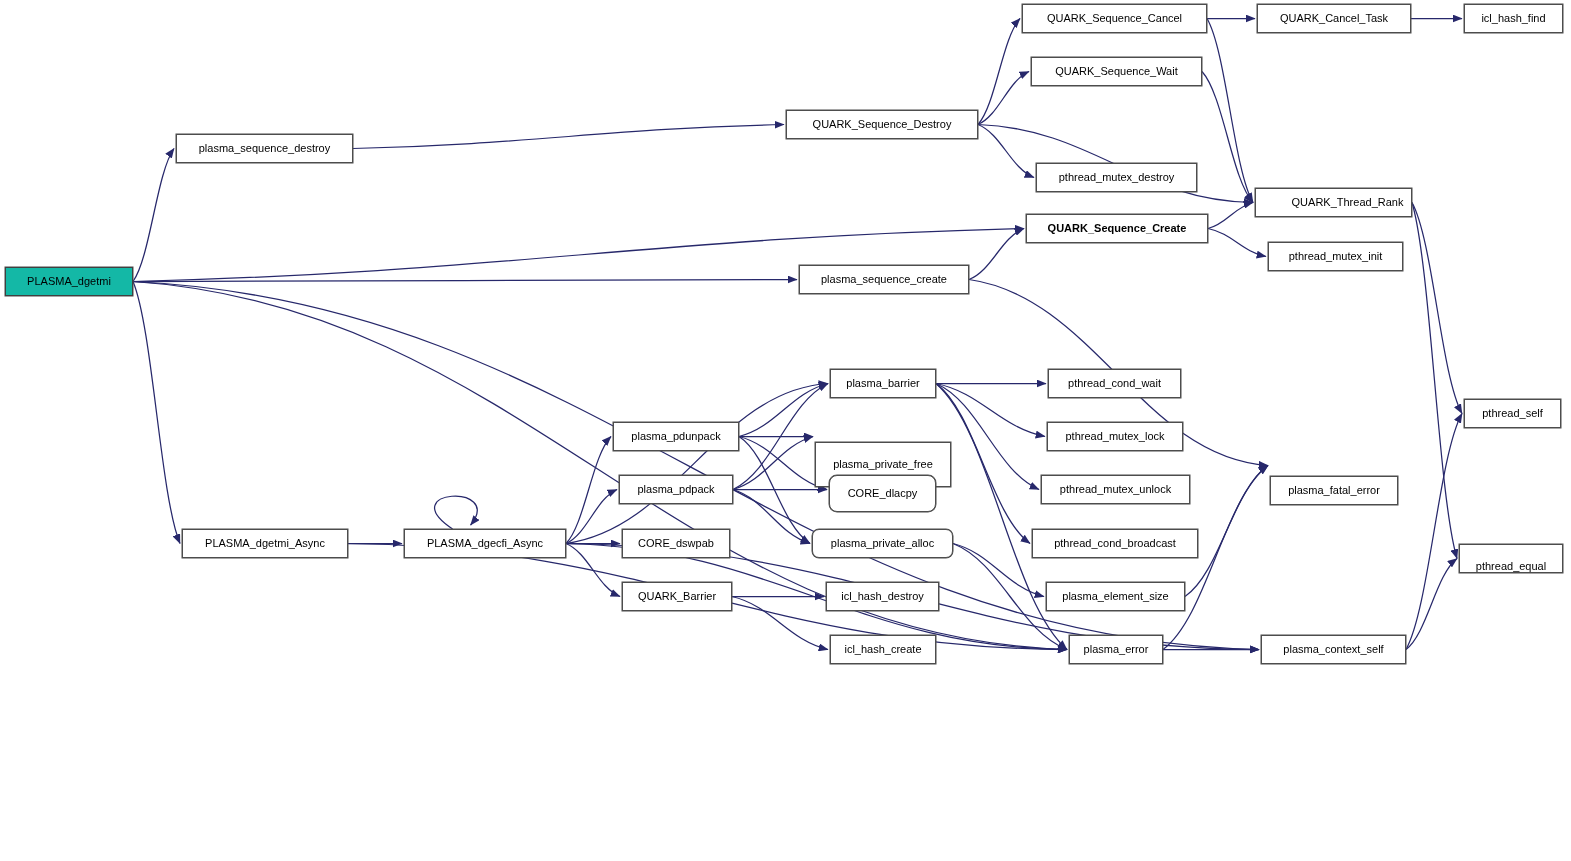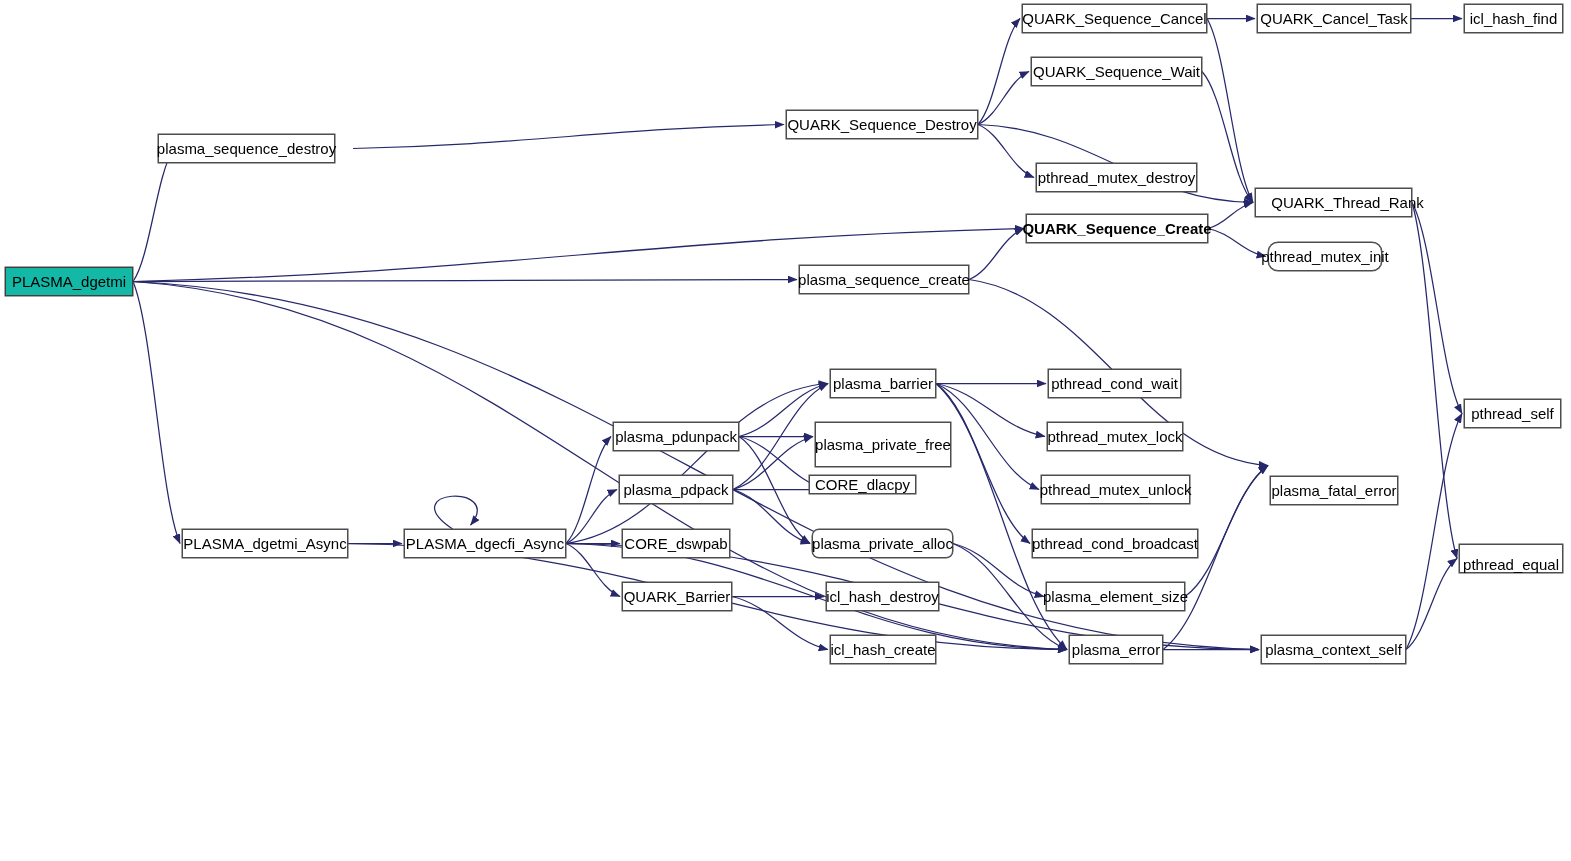--- a/index.html
+++ b/index.html
@@ -8,7 +8,7 @@
   svg.edges{position:absolute;left:0;top:0;width:1571px;height:861px;pointer-events:none;}
   .node{position:absolute;box-sizing:border-box;border:1px solid #4d4d4d;
         background:#ffffff;display:flex;align-items:center;justify-content:center;
-        font-size:15px;color:#000000;white-space:nowrap;line-height:1;
+        font-size:11px;color:#000000;white-space:nowrap;line-height:1;
         box-shadow:0 0 0 0.5px #4d4d4d;}
   .node.root{background:#14b8a6;border-color:#404040;}
   .node span{display:block;padding:0 6px;}

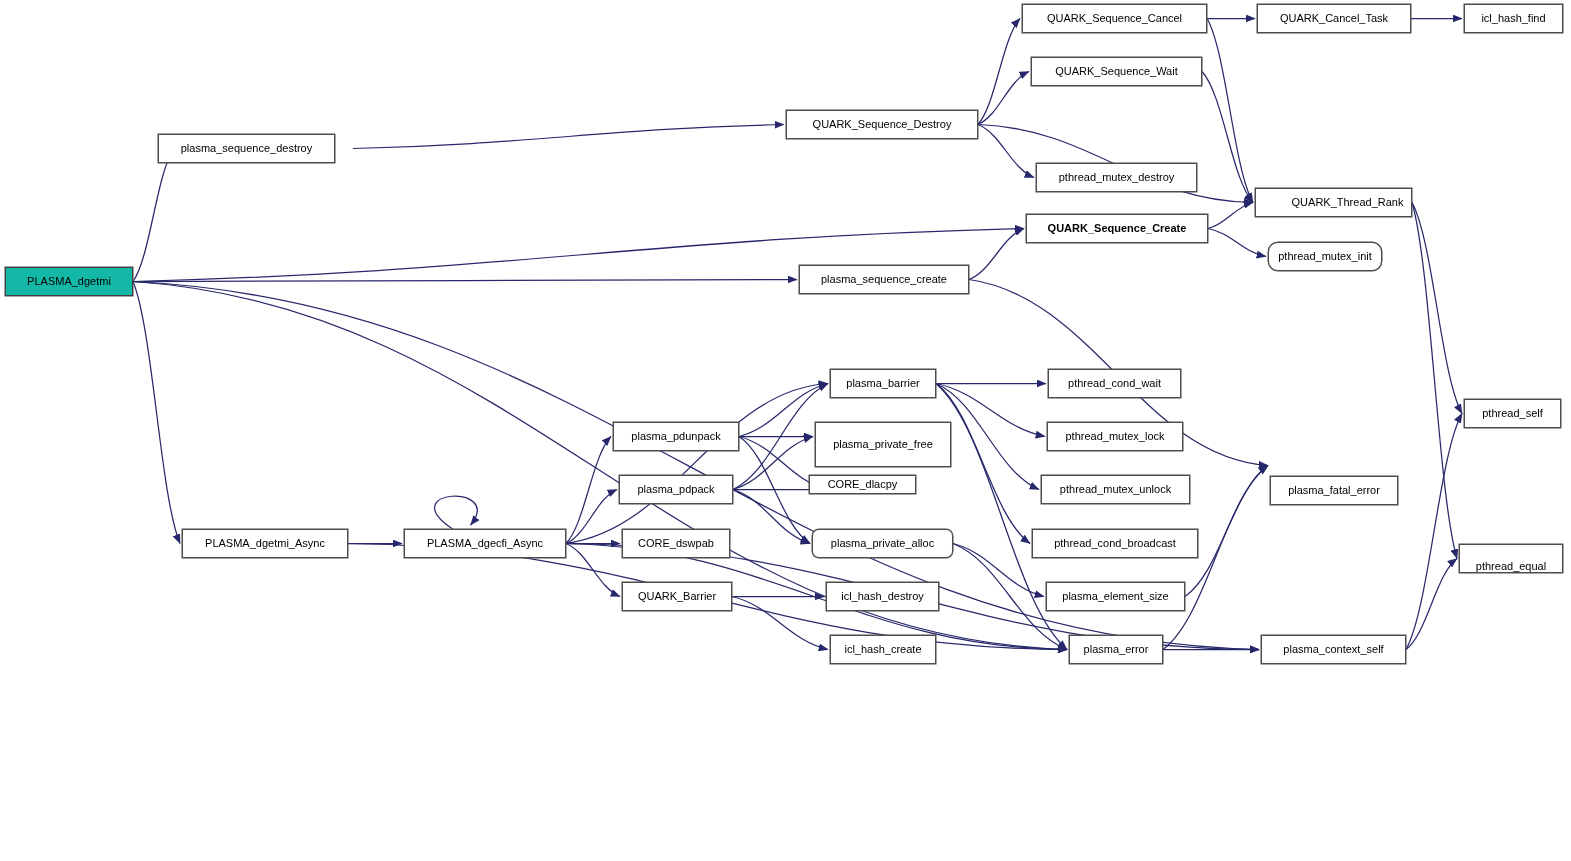--- a/index.html
+++ b/index.html
@@ -83,7 +83,7 @@
       <div class="node root" style="left: 5px; top: 267px; width: 128px; height: 29px;">
         <span>PLASMA_dgetmi</span>
       </div>
-      <div class="node" style="left: 158px; top: 134px; width: 177px; height: 29px;">
+      <div class="node" style="left: 176px; top: 134px; width: 177px; height: 29px;">
         <span>plasma_sequence_destroy</span>
       </div>
       <div class="node" style="left: 182px; top: 529px; width: 166px; height: 29px;">

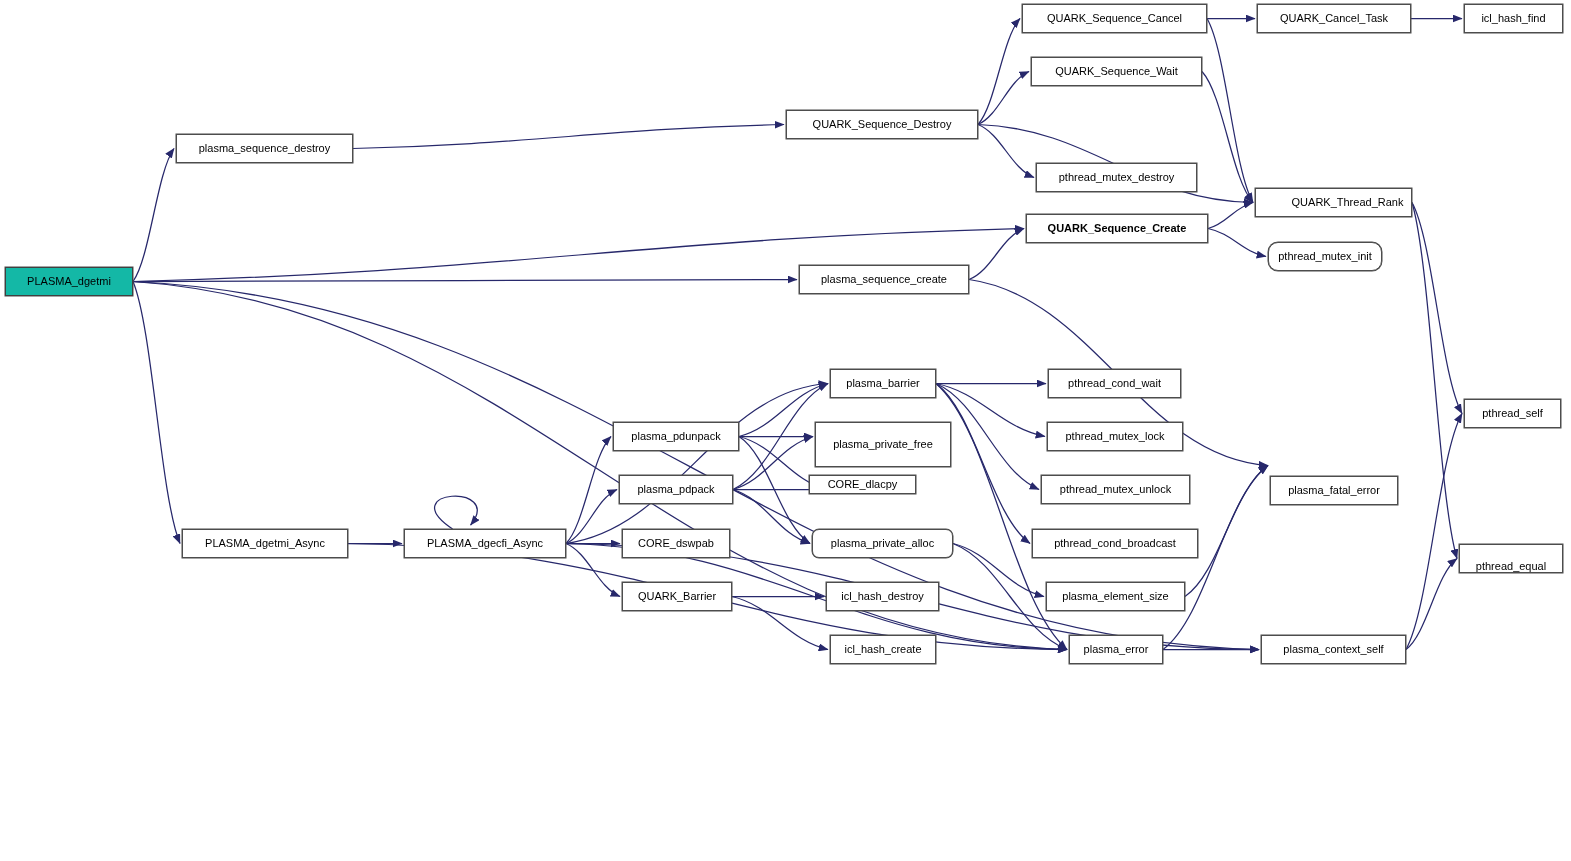--- a/index.html
+++ b/index.html
@@ -161,7 +161,7 @@
       <div class="node" style="left: 1255px; top: 188px; width: 157px; height: 29px; padding-left: 28px;">
         <span>QUARK_Thread_Rank</span>
       </div>
-      <div class="node" style="left: 1268px; top: 242px; width: 114px; height: 29px; border-radius: 10px;">
+      <div class="node" style="left: 1268px; top: 242px; width: 135px; height: 29px;">
         <span>pthread_mutex_init</span>
       </div>
       <div class="node" style="left: 1270px; top: 476px; width: 128px; height: 29px;">

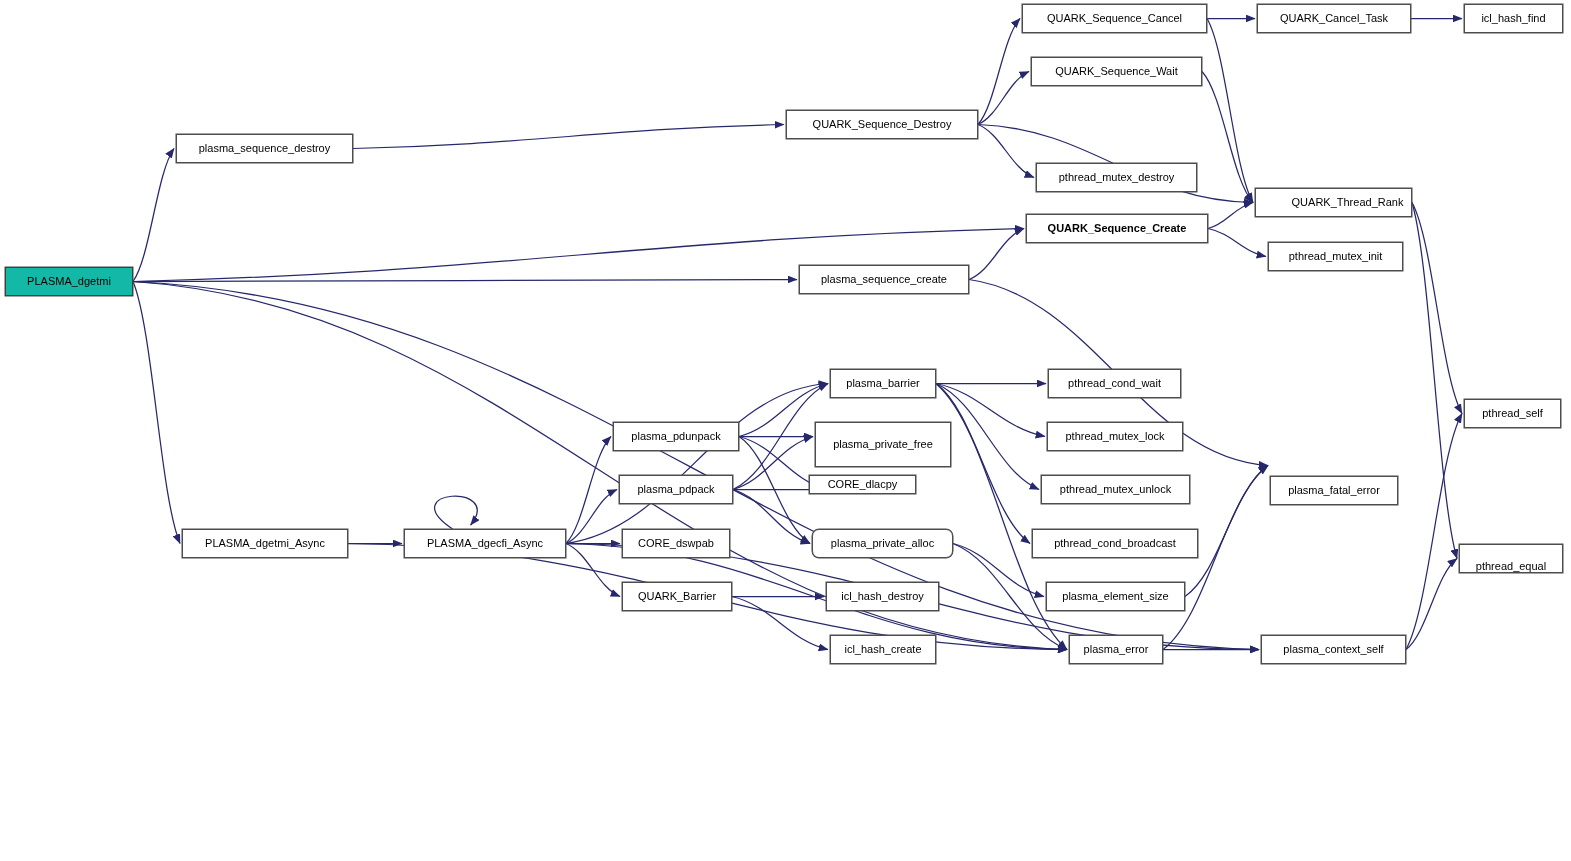--- a/index.html
+++ b/index.html
@@ -113,7 +113,7 @@
       <div class="node" style="left: 830px; top: 369px; width: 106px; height: 29px;">
         <span>plasma_barrier</span>
       </div>
-      <div class="node" style="left: 815px; top: 422px; width: 136px; height: 45px;">
+      <div class="node" style="left: 815px; top: 442px; width: 136px; height: 45px;">
         <span>plasma_private_free</span>
       </div>
       <div class="node" style="left: 809px; top: 475px; width: 107px; height: 19px;">

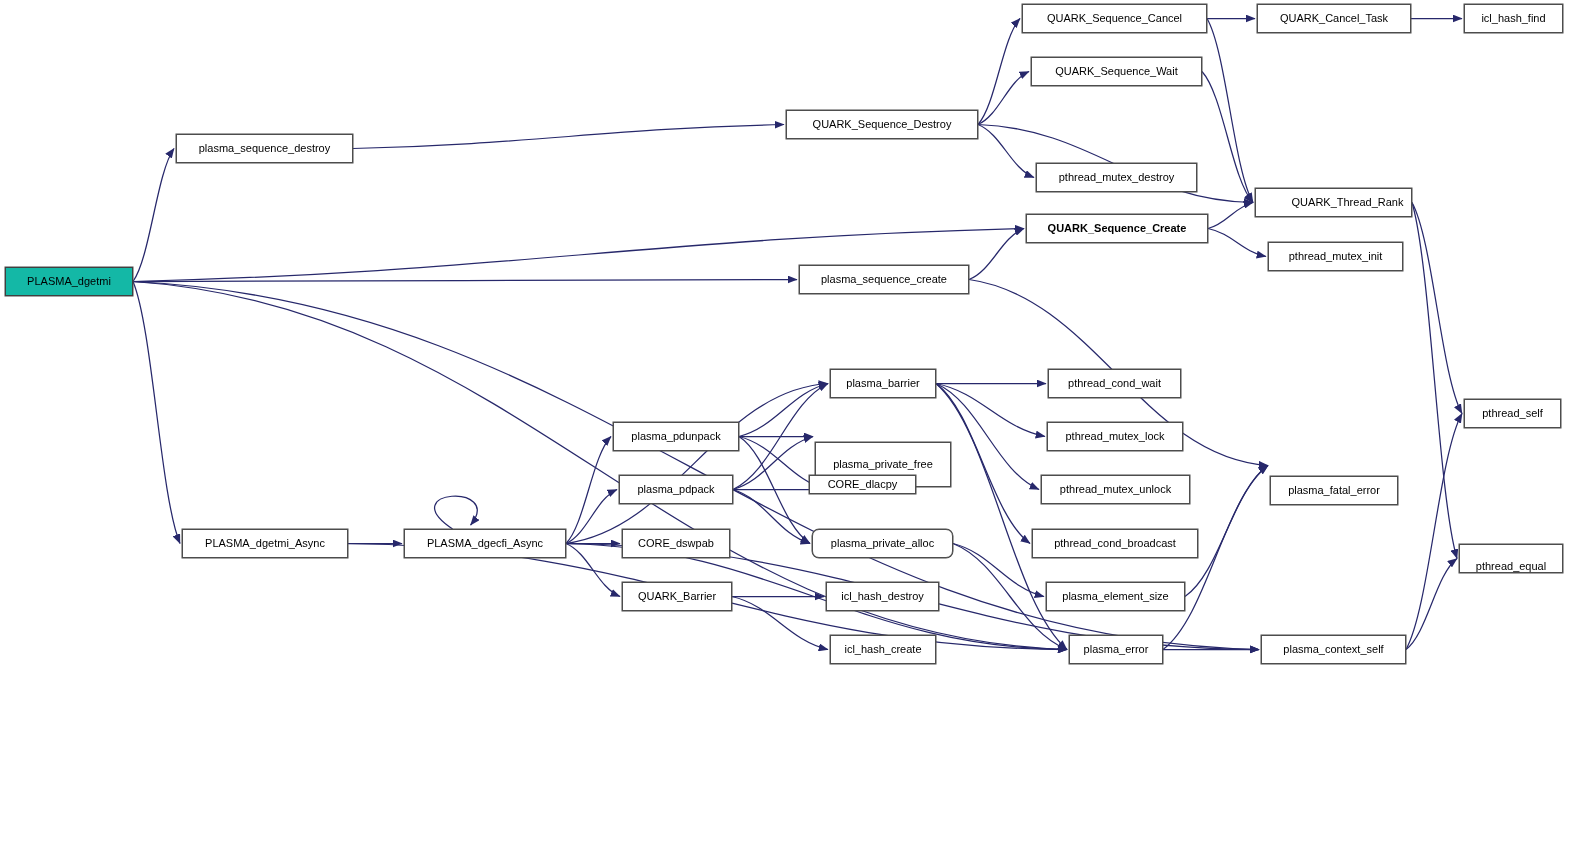--- a/index.html
+++ b/index.html
@@ -116,7 +116,7 @@
       <div class="node" style="left: 815px; top: 442px; width: 136px; height: 45px;">
         <span>plasma_private_free</span>
       </div>
-      <div class="node" style="left: 809px; top: 475px; width: 107px; height: 19px;">
+      <div class="node" style="left: 829px; top: 475px; width: 107px; height: 37px; border-radius: 8px;">
         <span>CORE_dlacpy</span>
       </div>
       <div class="node" style="left: 812px; top: 529px; width: 141px; height: 29px; border-radius: 7px;">

